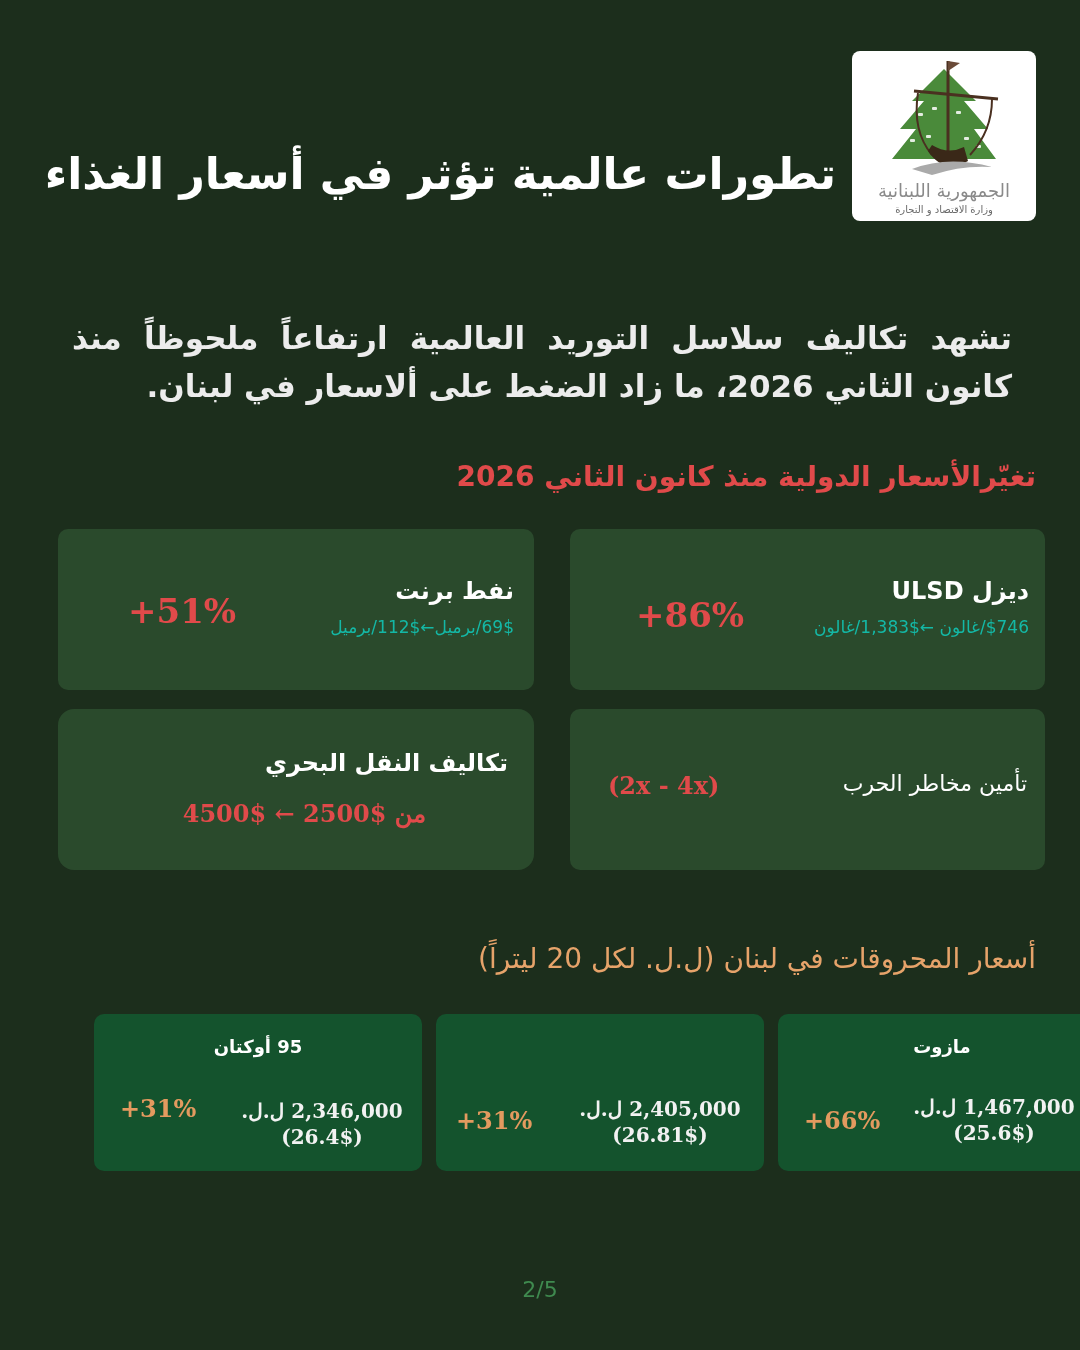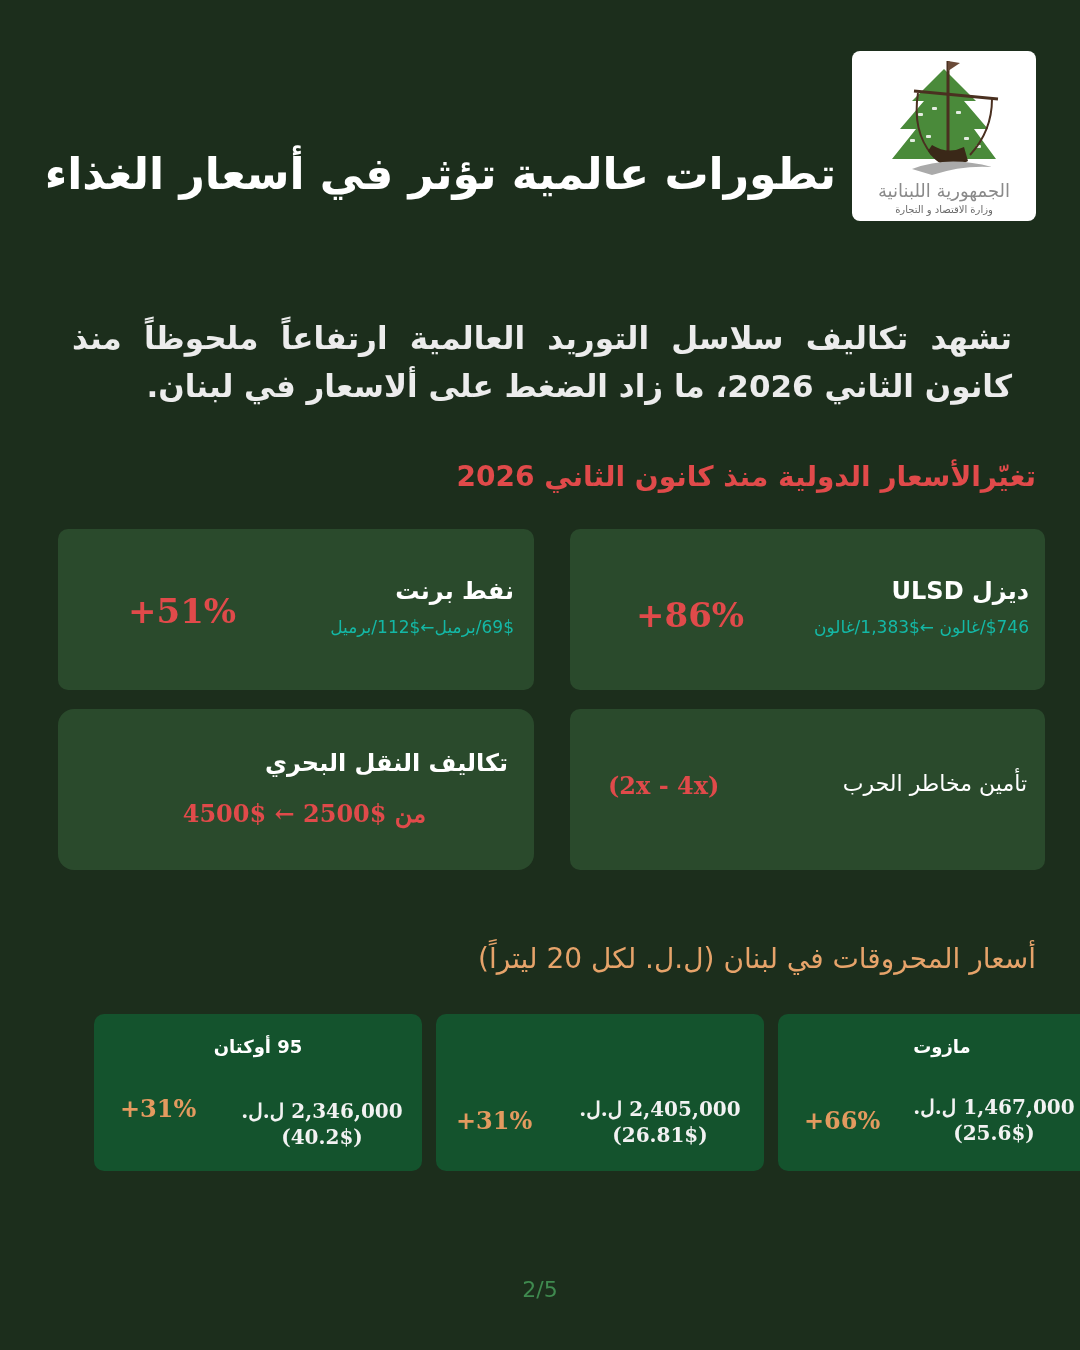--- a/index.html
+++ b/index.html
@@ -215,7 +215,7 @@
   <div class="fuel-name">95 أوكتان</div>
   <div class="fuel-price" style="right:10px; top:84px; width:180px;">
     <div>2,346,000 ل.ل.</div>
-    <div>(40.2$)</div>
+    <div>(26.4$)</div>
   </div>
   <div class="fuel-pct" style="left:26px; top:80px;">+31%</div>
 </div>

